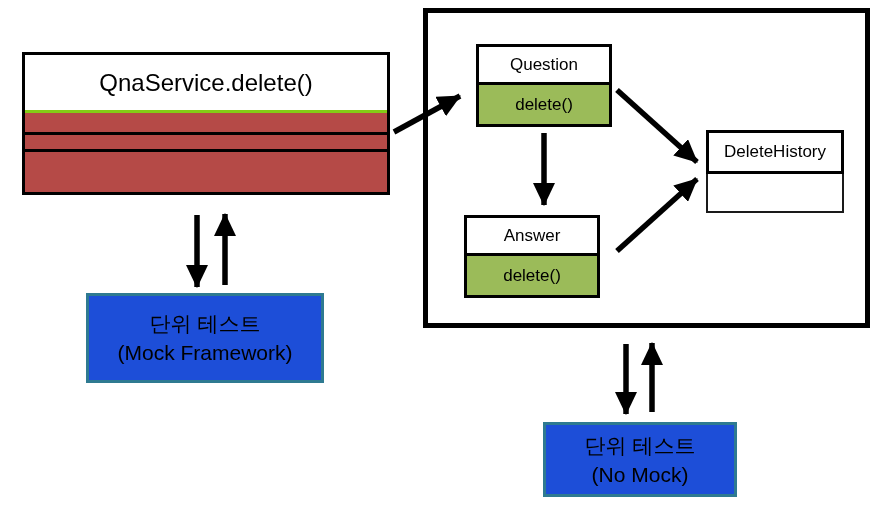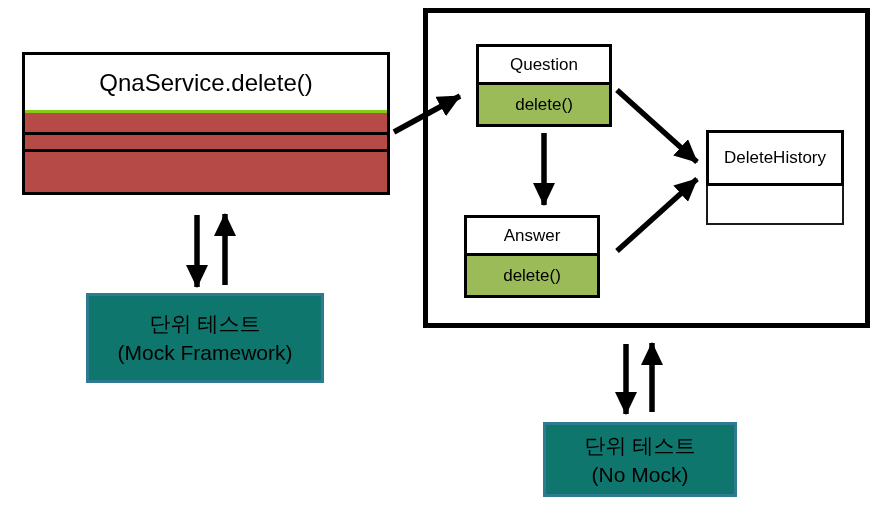--- a/index.html
+++ b/index.html
@@ -58,7 +58,7 @@
   
   .dh-box { left: 706px; top: 130px; width: 138px; }
   .dh-header {
-    height: 56px; border: 3px solid #000; background: #fff;
+    height: 44px; border: 3px solid #000; background: #fff;
     display: flex; align-items: center; justify-content: center;
     font-size: 17px;
   }

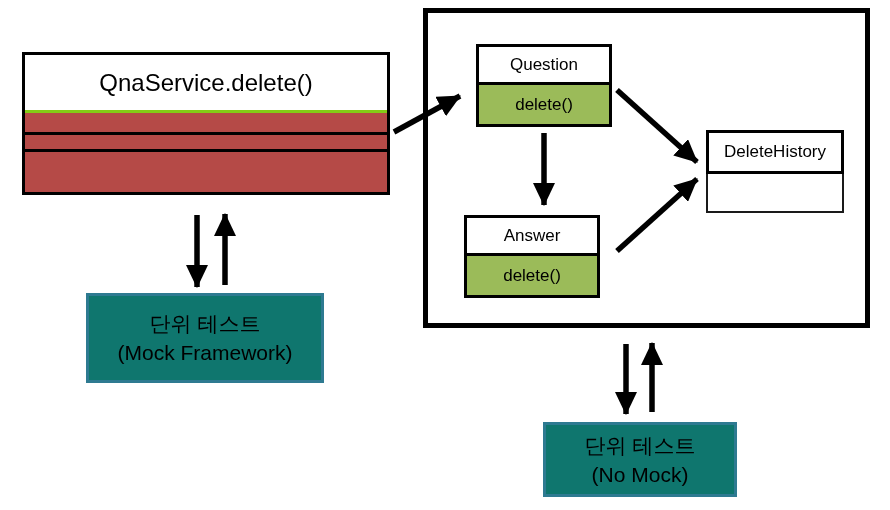--- a/index.html
+++ b/index.html
@@ -69,7 +69,7 @@
 
   
   .test-box {
-    border: 3px solid #2e7a91; background: #0f766e;
+    border: 3px solid #2e7a91; background: #1d4ed8;
     display: flex; flex-direction: column;
     align-items: center; justify-content: center;
     font-size: 21px; line-height: 29px; text-align: left;

